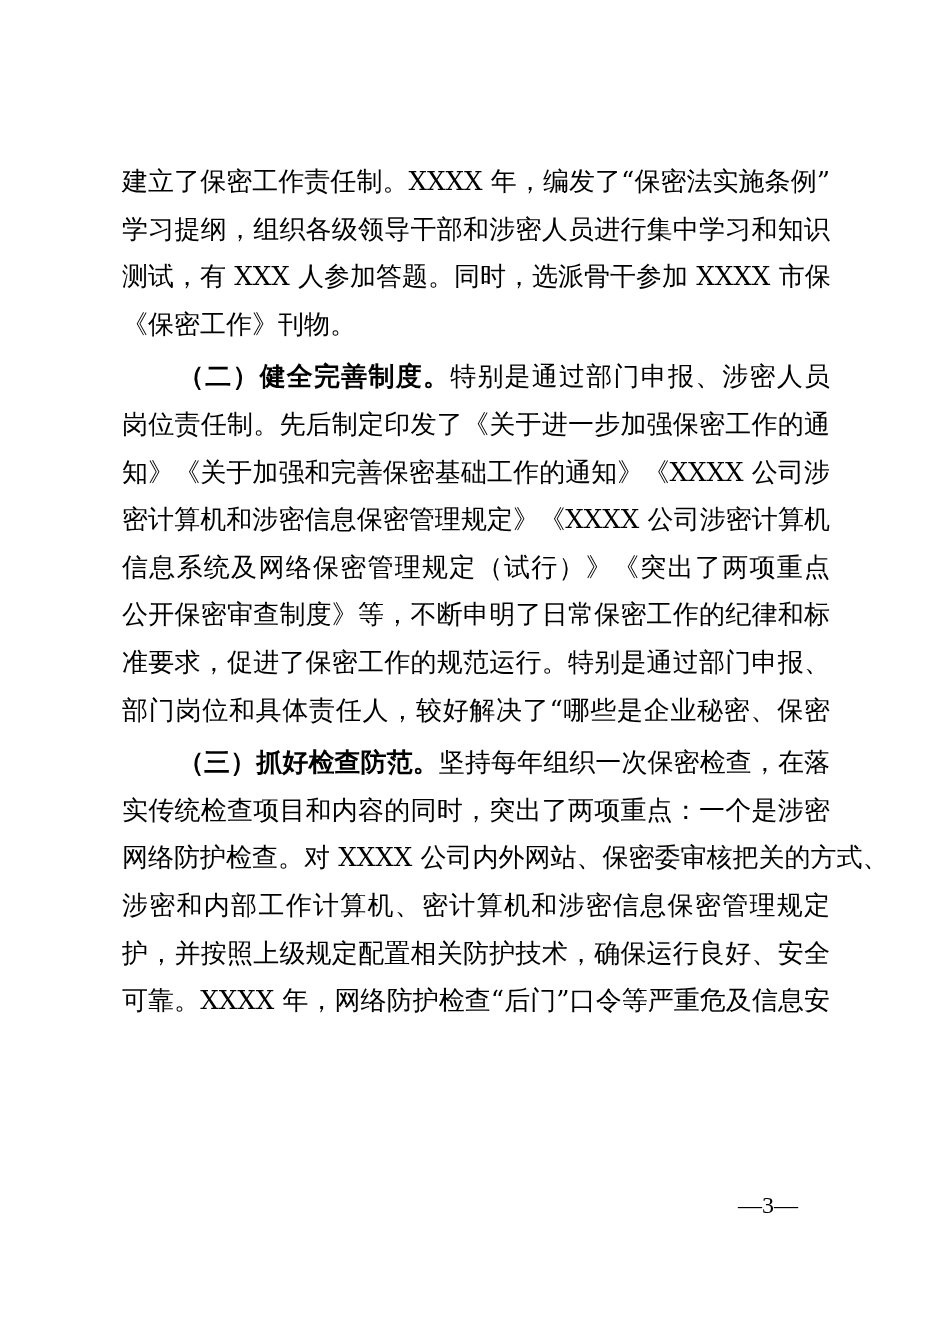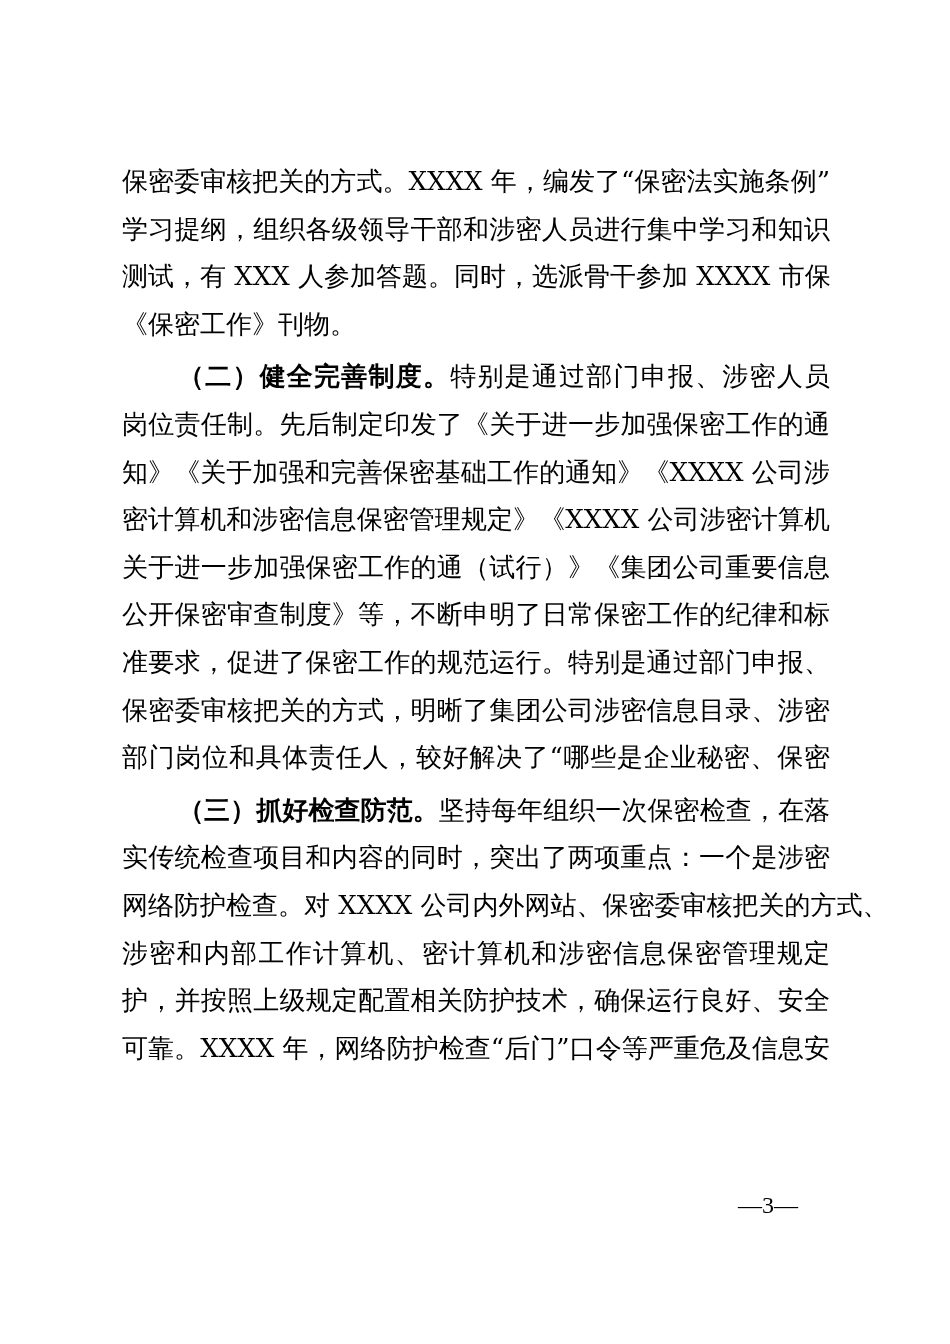--- a/index.html
+++ b/index.html
@@ -67,7 +67,7 @@
   <div class="body-text">
 
     <div>
-      <span class="line">保密委审核把关的方式。XXXX 年，编发了“保密法实施条例”</span>
+      <span class="line">建立了保密工作责任制。XXXX 年，编发了“保密法实施条例”</span>
       <span class="line">学习提纲，组织各级领导干部和涉密人员进行集中学习和知识</span>
       <span class="line">测试，有 XXX 人参加答题。同时，选派骨干参加 XXXX 市保</span>
       <span class="line last">《保密工作》刊物。</span>

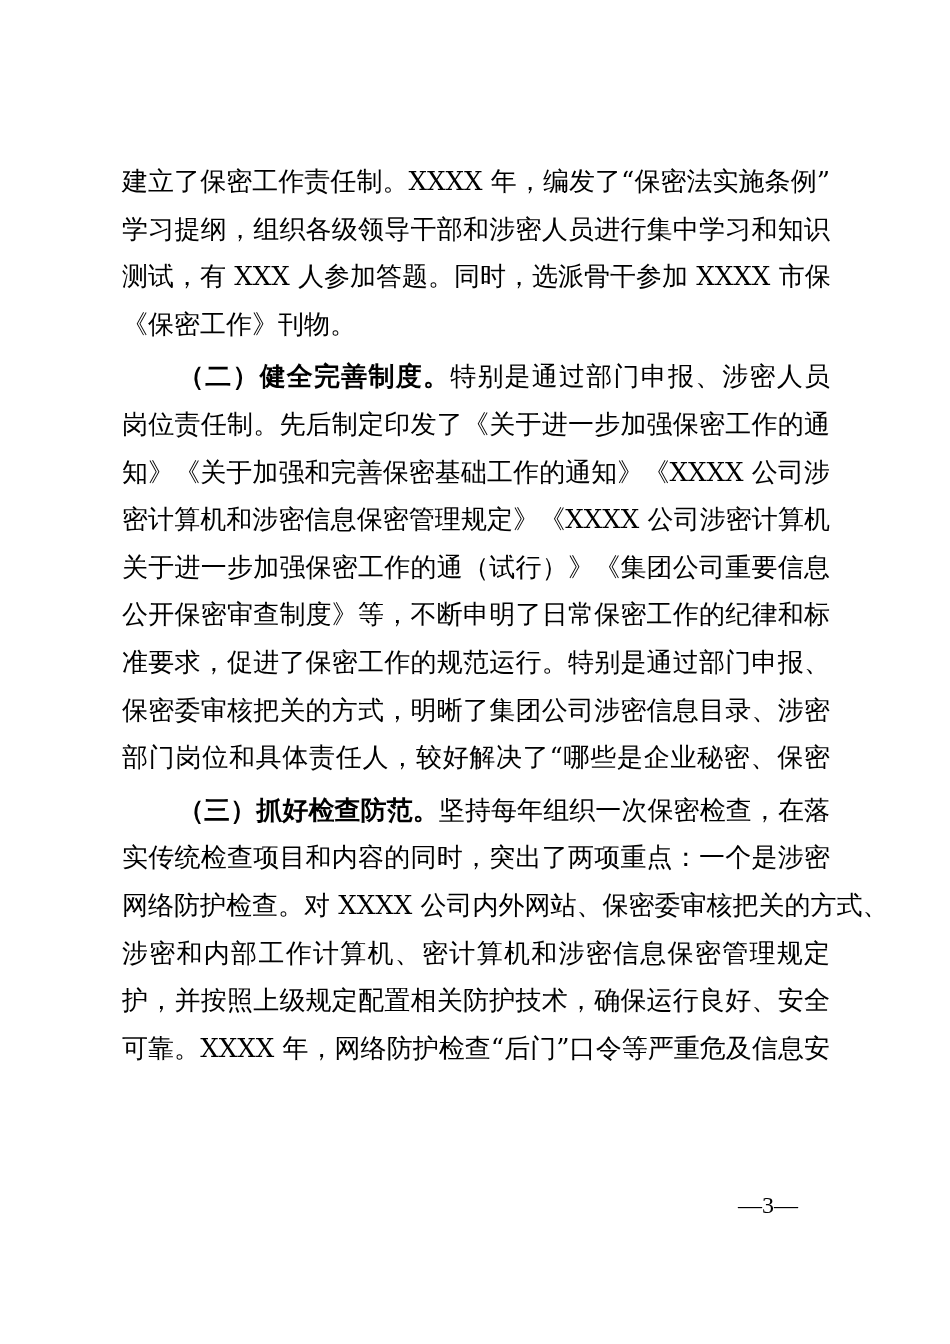--- a/index.html
+++ b/index.html
@@ -80,7 +80,7 @@
       <span class="line">岗位责任制。先后制定印发了《关于进一步加强保密工作的通</span>
       <span class="line">知》《关于加强和完善保密基础工作的通知》《XXXX 公司涉</span>
       <span class="line">密计算机和涉密信息保密管理规定》《XXXX 公司涉密计算机</span>
-      <span class="line">关于进一步加强保密工作的通（试行）》《集团公司重要信息</span>
+      <span class="line">信息系统及网络保密管理规定（试行）》《突出了两项重点</span>
       <span class="line">公开保密审查制度》等，不断申明了日常保密工作的纪律和标</span>
       <span class="line">准要求，促进了保密工作的规范运行。特别是通过部门申报、</span>
       <span class="line">保密委审核把关的方式，明晰了集团公司涉密信息目录、涉密</span>

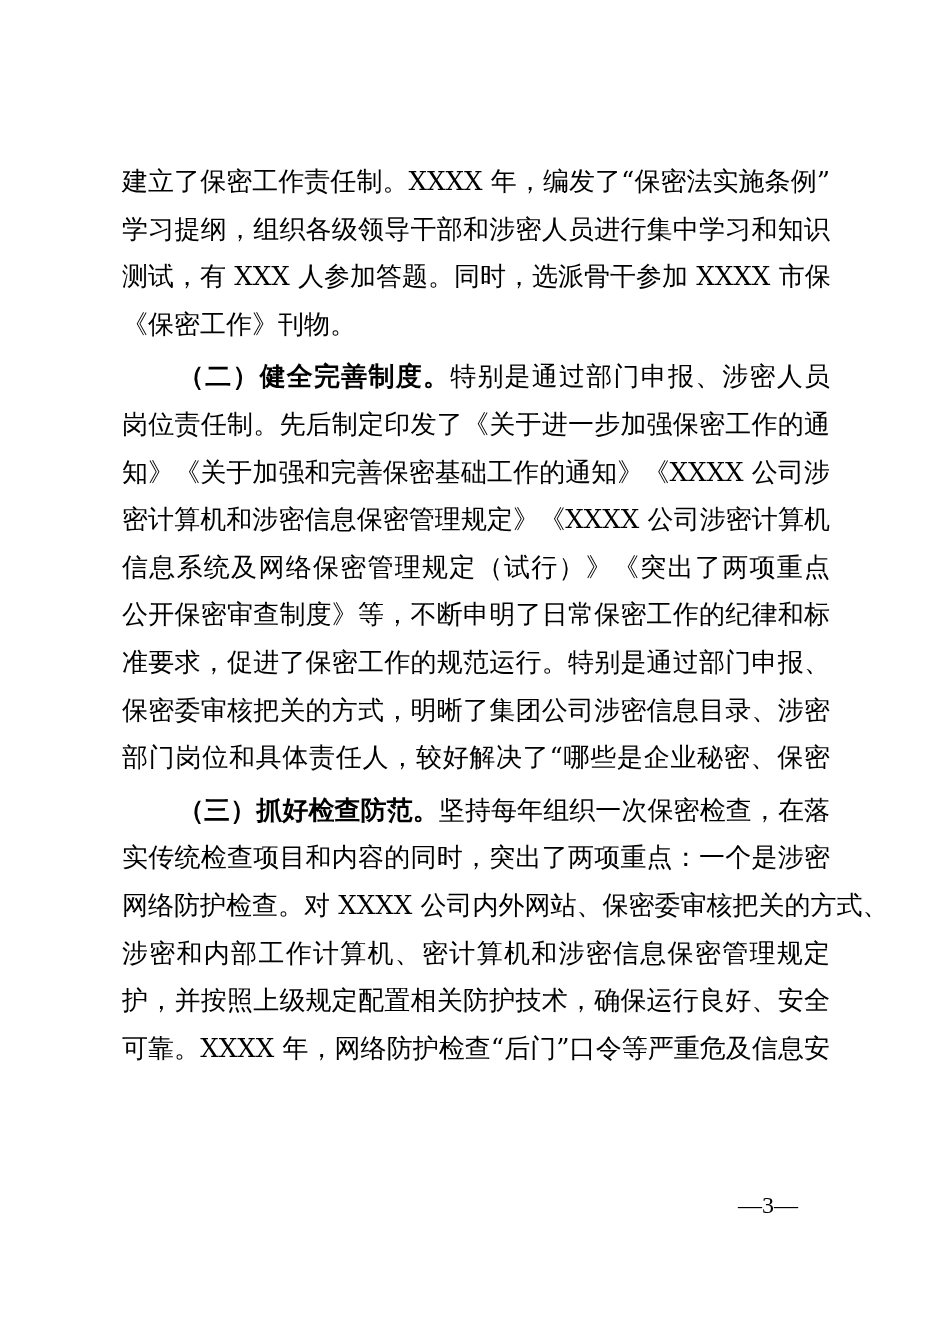--- a/index.html
+++ b/index.html
@@ -83,7 +83,6 @@
       <span class="line">信息系统及网络保密管理规定（试行）》《突出了两项重点</span>
       <span class="line">公开保密审查制度》等，不断申明了日常保密工作的纪律和标</span>
       <span class="line">准要求，促进了保密工作的规范运行。特别是通过部门申报、</span>
-      <span class="line">保密委审核把关的方式，明晰了集团公司涉密信息目录、涉密</span>
       <span class="line">部门岗位和具体责任人，较好解决了“哪些是企业秘密、保密</span>
     </div>
 

